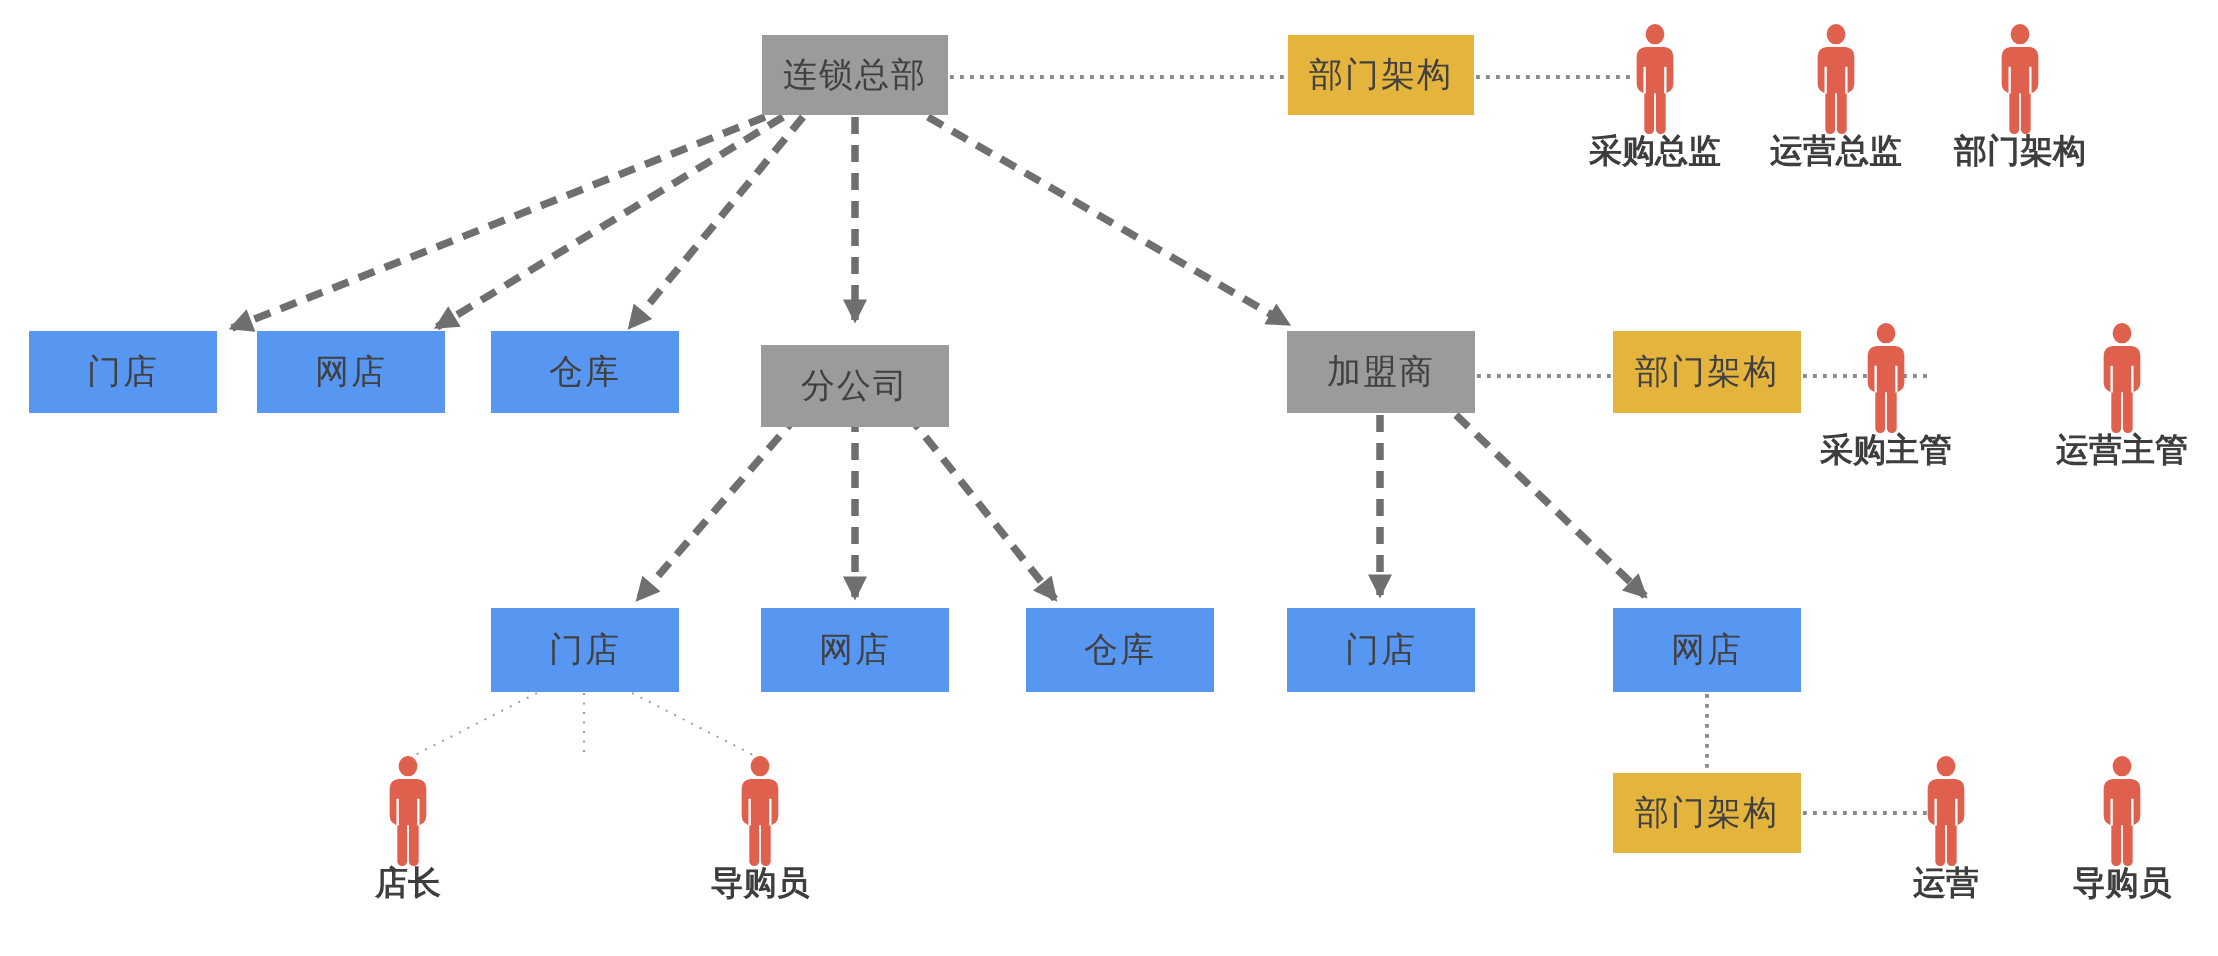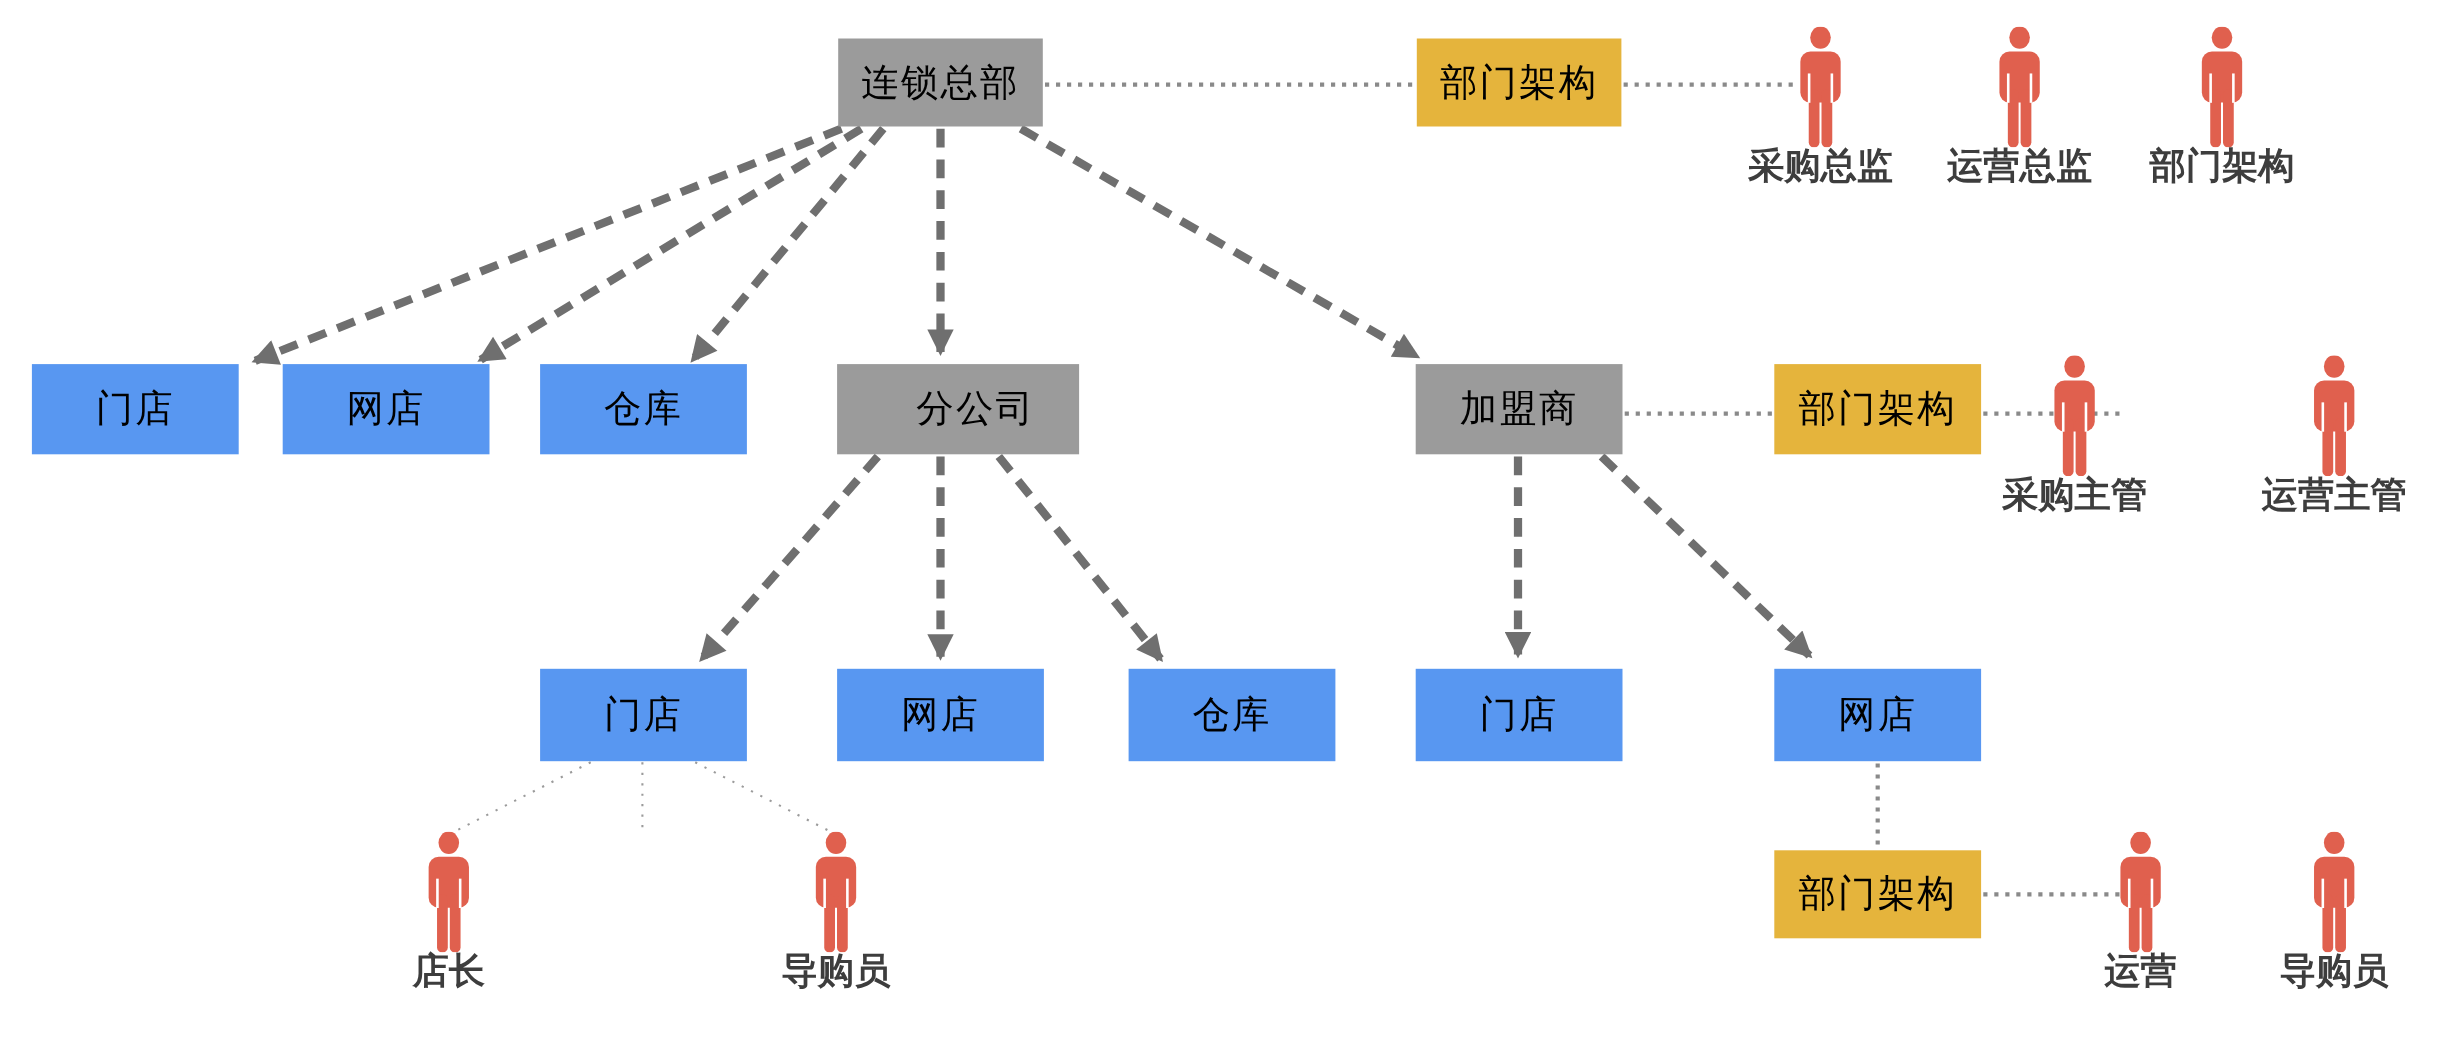--- a/index.html
+++ b/index.html
@@ -14,7 +14,7 @@
   .box{
     position:absolute;
     display:flex;align-items:center;justify-content:center;
-    color:#000000;
+    color:#404040;
     font-size:34px;
     font-weight:500;
     letter-spacing:2px;

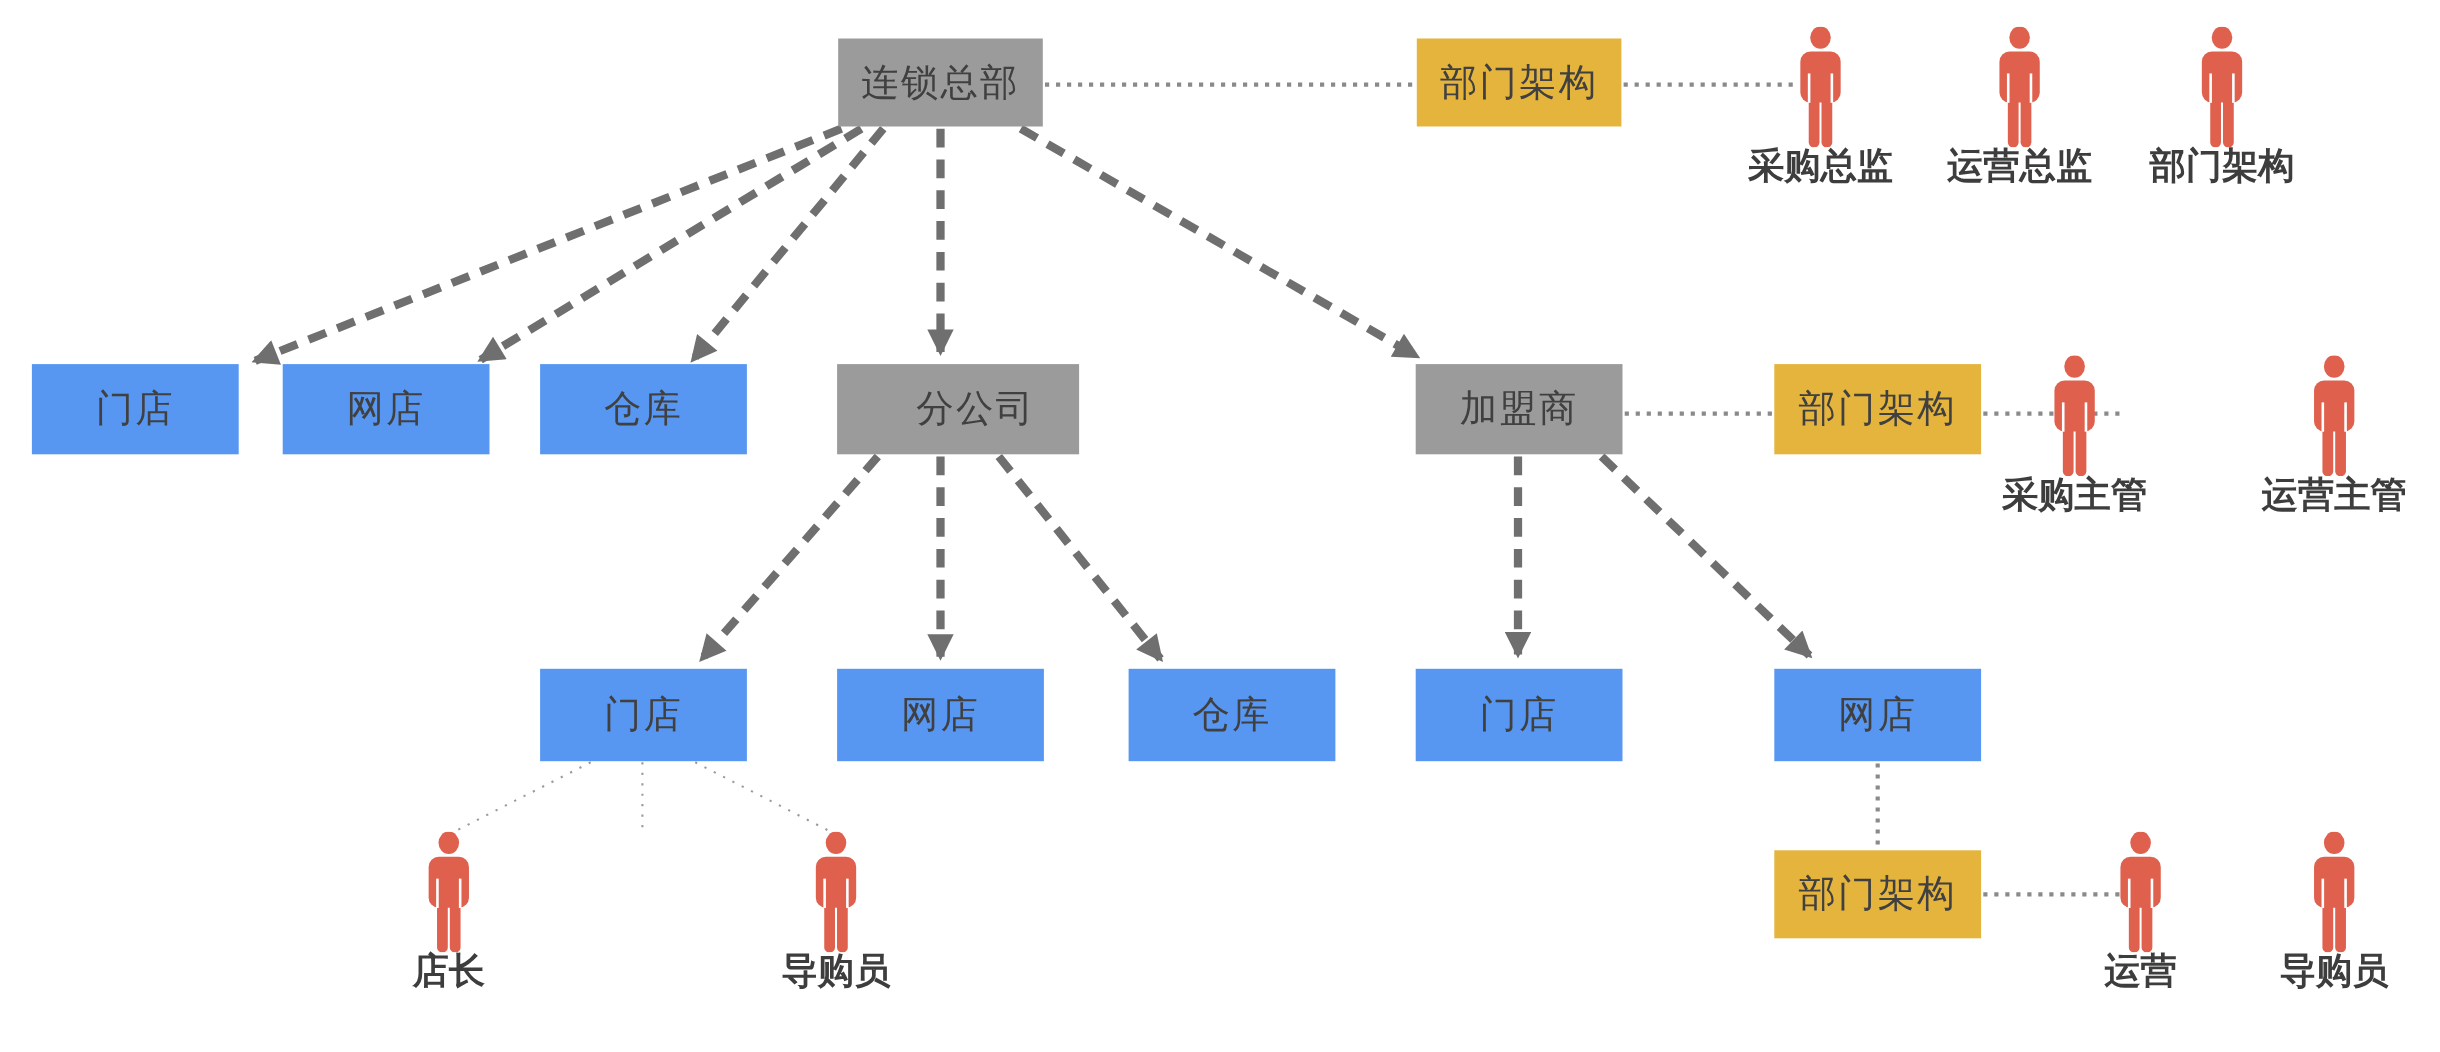--- a/index.html
+++ b/index.html
@@ -100,7 +100,7 @@
     <div class="box blue" style="left: 491px; top: 331px; width: 188px; height: 82px;">
       <span>仓库</span>
     </div>
-    <div class="box gray" style="left: 761px; top: 331px; width: 188px; height: 82px; padding-left: 32px;">
+    <div class="box gray" style="left: 761px; top: 345px; width: 188px; height: 82px;">
       <span>分公司</span>
     </div>
     <div class="box gray" style="left: 1287px; top: 331px; width: 188px; height: 82px;">

